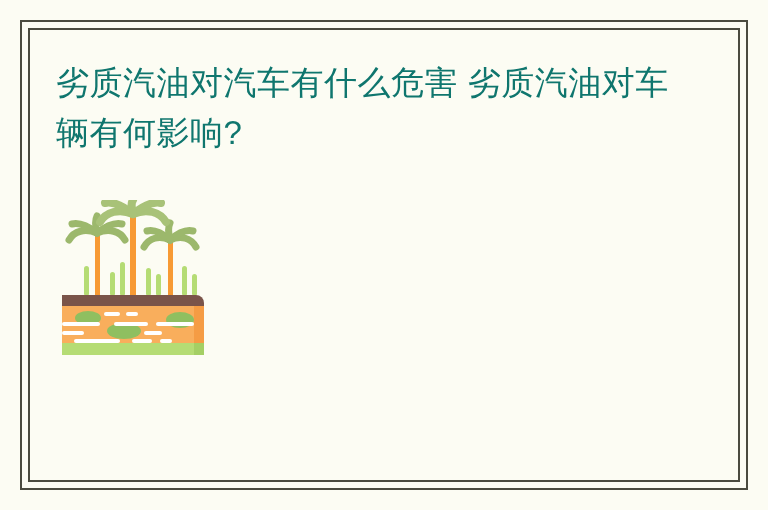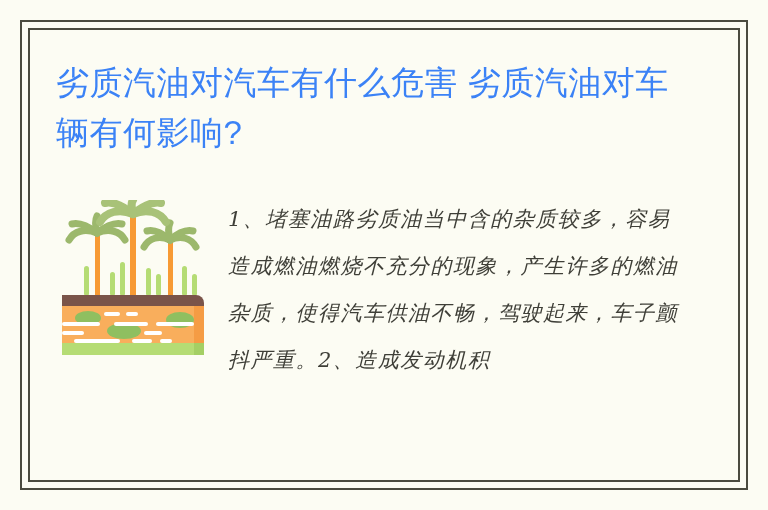--- a/index.html
+++ b/index.html
@@ -59,7 +59,7 @@
     left: 28px;
     top: 30px;
     width: 620px;
-    color: #3b82f6;
+    color: #0f766e;
     font-family: "Liberation Sans", sans-serif;
     font-size: 33px;
     line-height: 50px;

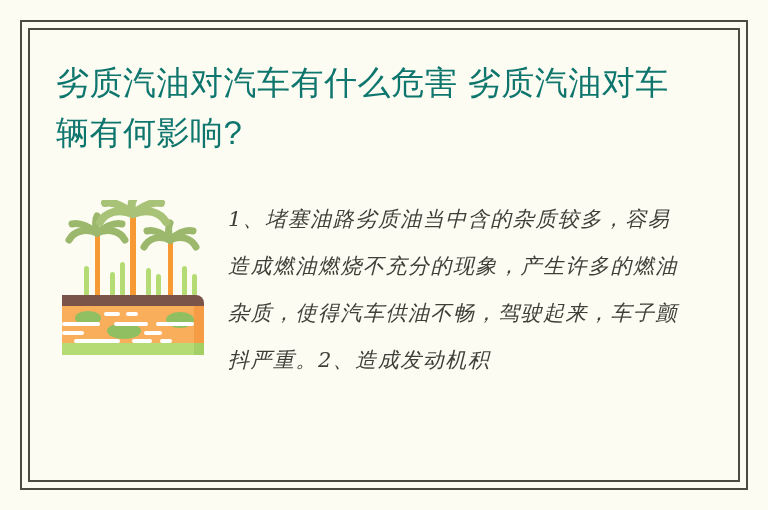--- a/index.html
+++ b/index.html
@@ -187,7 +187,6 @@
         </svg>
       </div>
 
-      <div class="body-text">1、堵塞油路劣质油当中含的杂质较多，容易造成燃油燃烧不充分的现象，产生许多的燃油杂质，使得汽车供油不畅，驾驶起来，车子颤抖严重。2、造成发动机积</div>
 
     </div>
   </div>

